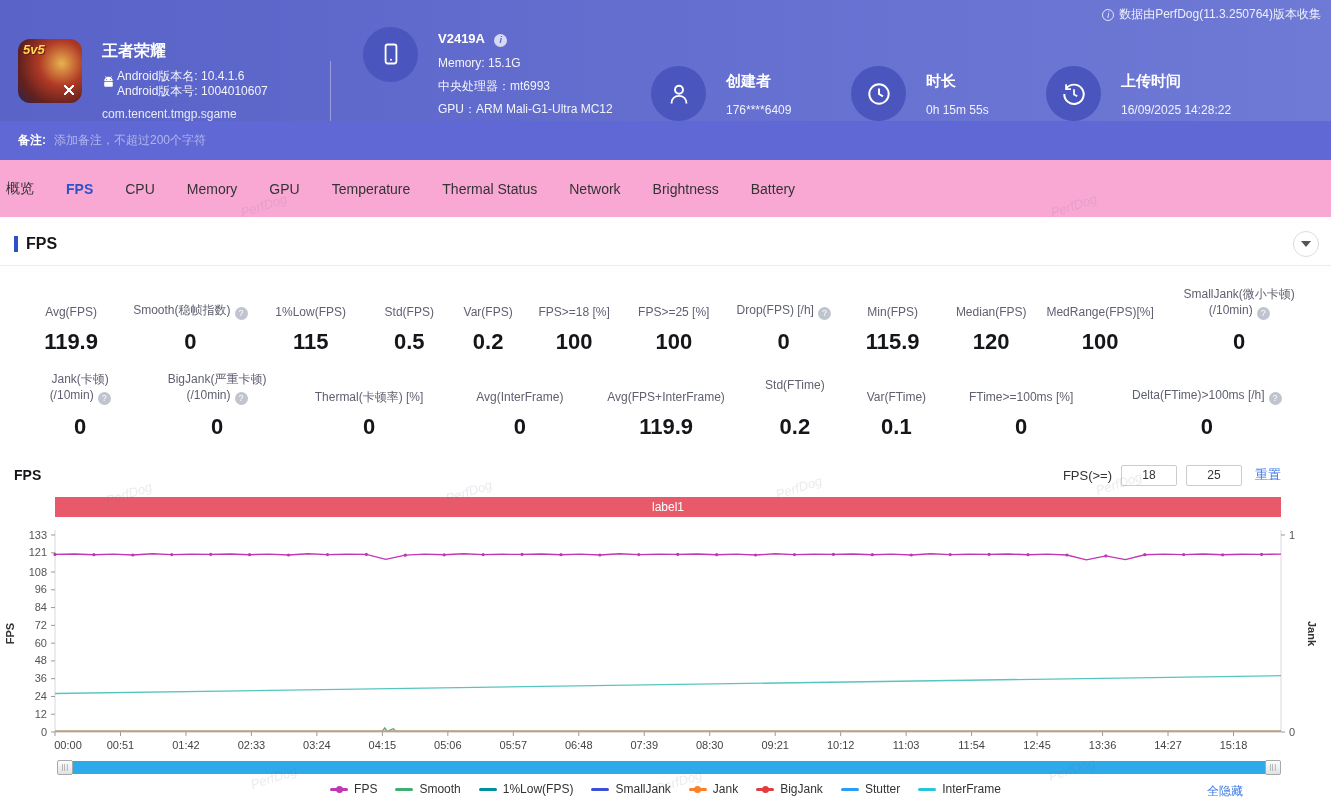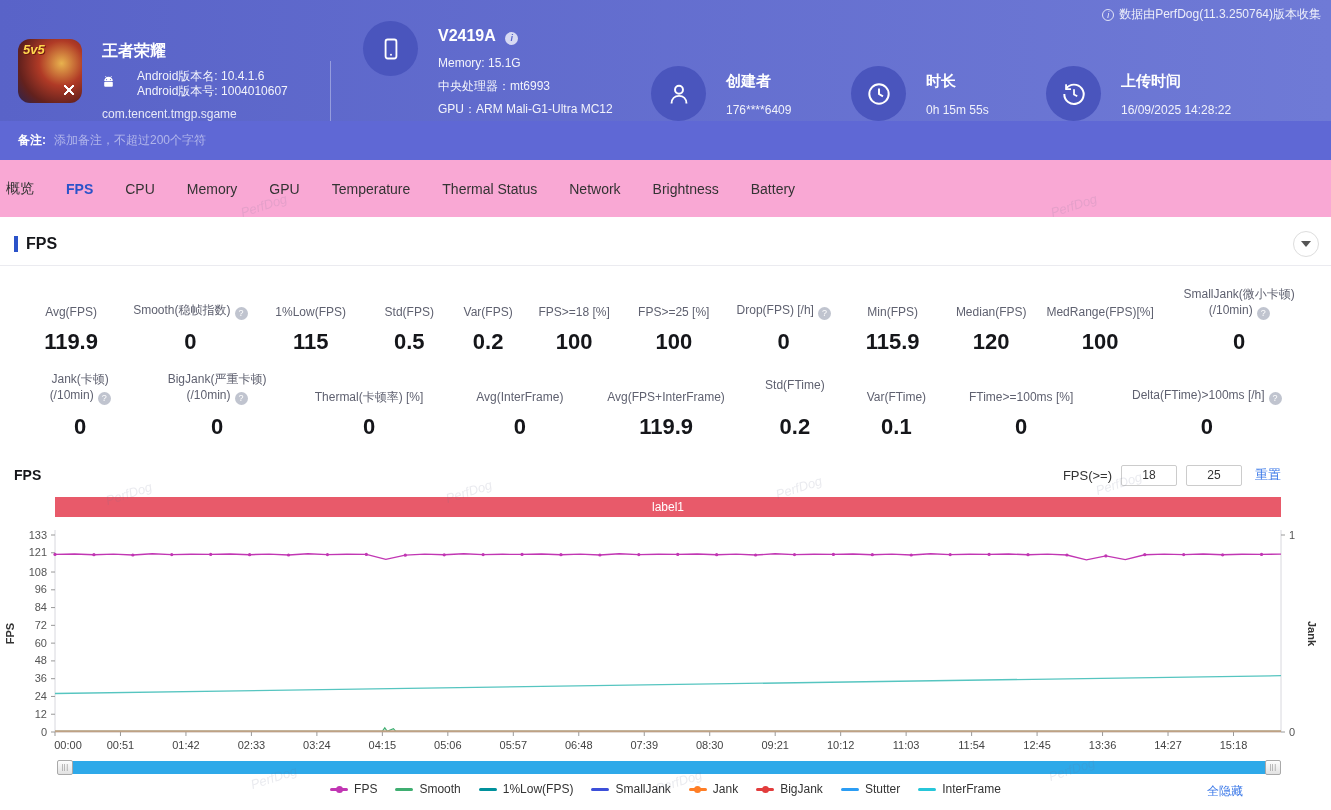--- a/index.html
+++ b/index.html
@@ -34,7 +34,7 @@
   .circle-icon { width:55px; height:55px; border-radius:50%; background:#4a55bd; flex-shrink:0;
                  display:flex; align-items:center; justify-content:center; }
   .dev-meta { color:rgba(255,255,255,.92); font-size:12px; line-height:1.92; }
-  .dev-name { font-size:16px; font-weight:bold; color:#fff; }
+  .dev-name { font-size:13px; font-weight:bold; color:#fff; }
   .i-badge { display:inline-block; width:13px; height:13px; border-radius:50%; background:rgba(255,255,255,.75);
              color:#5a66c9; font-size:9px; line-height:13px; text-align:center; font-style:italic;
              font-weight:bold; margin-left:6px; }

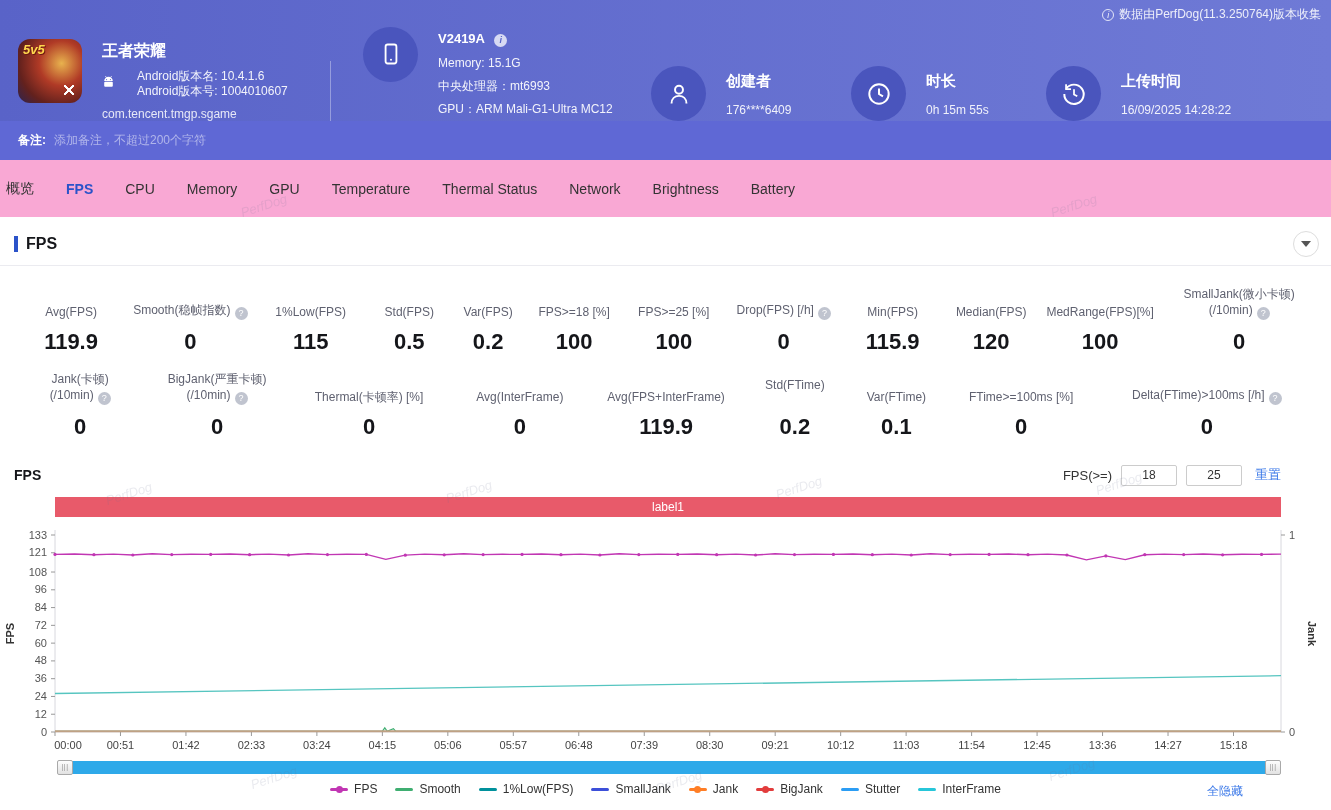--- a/index.html
+++ b/index.html
@@ -24,7 +24,7 @@
                font-size:13px; text-shadow:1px 1px 0 #6e1a10; }
   .app-meta { color:#fff; padding-top:2px; }
   .app-name { font-size:16px; font-weight:bold; margin-bottom:7px; }
-  .app-ver { display:flex; gap:22px; align-items:center; font-size:12px; color:rgba(255,255,255,.92); line-height:1.3; }
+  .app-ver { display:flex; gap:2px; align-items:center; font-size:12px; color:rgba(255,255,255,.92); line-height:1.3; }
   .app-pkg { font-size:12px; color:rgba(255,255,255,.85); margin-top:7px; }
   .vdiv { width:1px; height:60px; background:rgba(255,255,255,.35); margin-top:6px; }
   .hdr-col { display:flex; gap:20px; }

